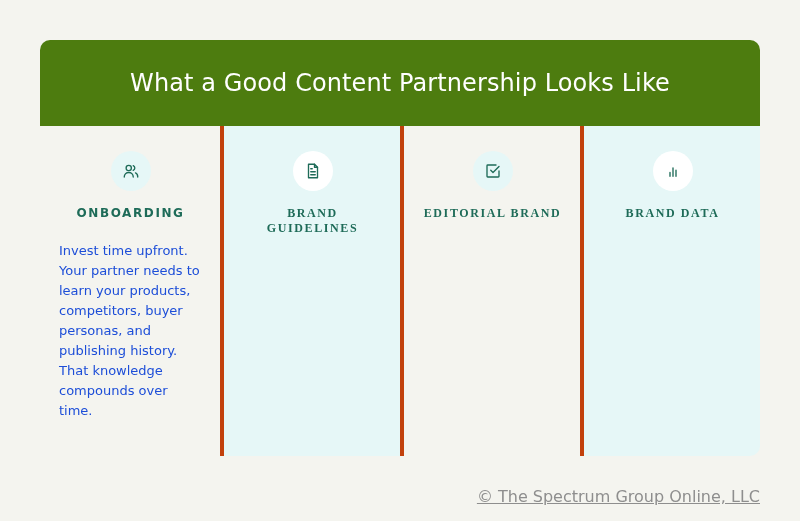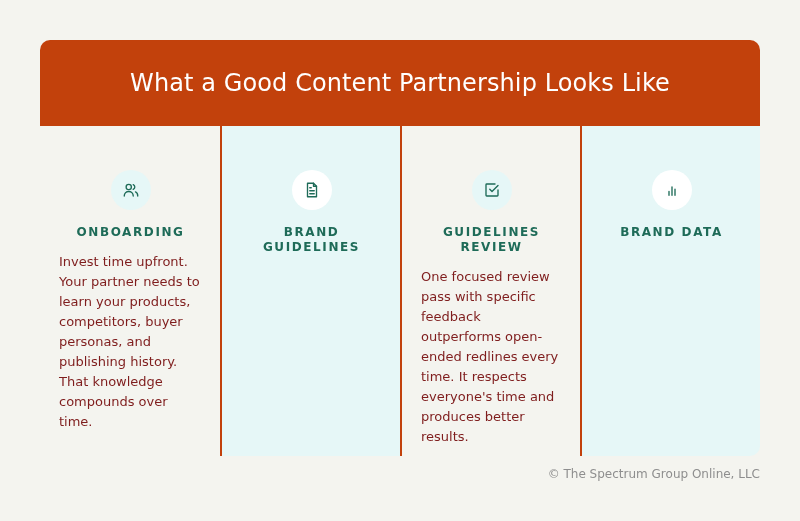--- a/index.html
+++ b/index.html
@@ -17,7 +17,7 @@
     }
     .header {
       height: 86px;
-      background: #c2410c;
+      background: #4d7c0f;
       border-radius: 10px 10px 0 0;
       display: flex; align-items: center; justify-content: center;
     }

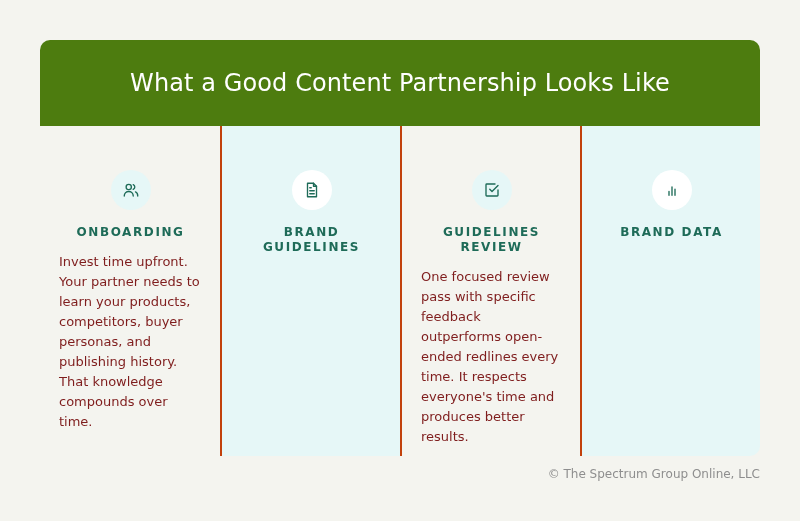--- a/index.html
+++ b/index.html
@@ -35,7 +35,7 @@
     .col {
       width: 180px;
       box-sizing: border-box;
-      padding: 44px 18px 0 19px;
+      padding: 25px 18px 0 19px;
       display: flex; flex-direction: column; align-items: center;
     }
     .col.alt { background: #e6f7f7; }

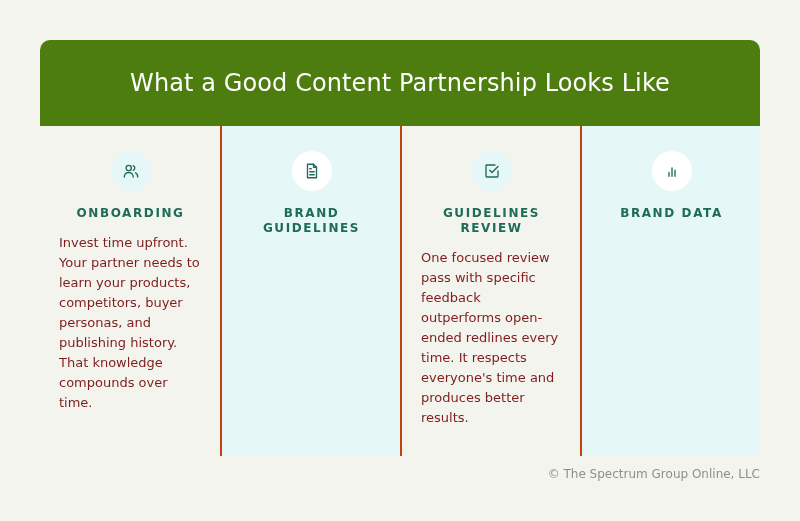--- a/index.html
+++ b/index.html
@@ -39,7 +39,7 @@
       display: flex; flex-direction: column; align-items: center;
     }
     .col.alt { background: #e6f7f7; }
-    .col.bordered { border-left: 2px solid #c2410c; }
+    .col.bordered { border-left: 4px solid #c2410c; font-family: Liberation Serif, serif; }
     .col.last { border-bottom-right-radius: 10px; }
     .icon-circle {
       width: 40px; height: 40px; border-radius: 50%;

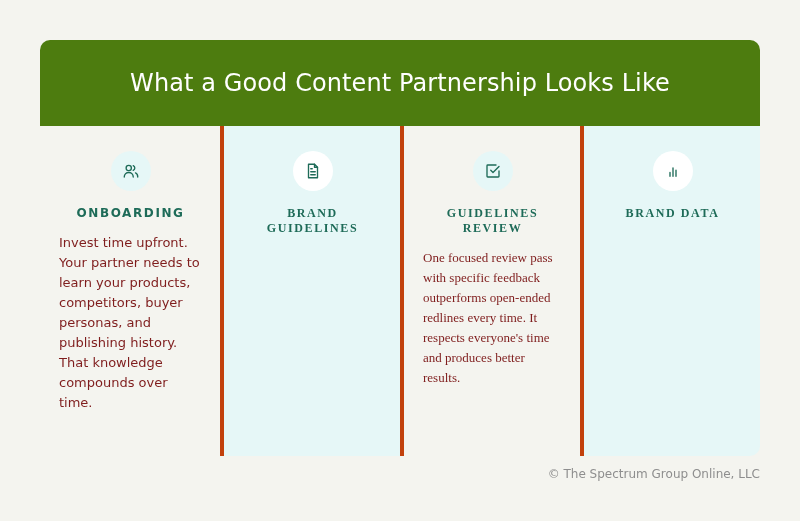--- a/index.html
+++ b/index.html
@@ -111,7 +111,7 @@
           <path d="M9 11l3 3 8-8"></path>
         </svg>
       </div>
-      <div class="title">GUIDELINES REVIEW</div>
+      <div class="title">EDITORIAL BRAND</div>
       <div class="body">One focused review pass with specific feedback outperforms open-ended redlines every time. It respects everyone's time and produces better results.</div>
     </div>
 

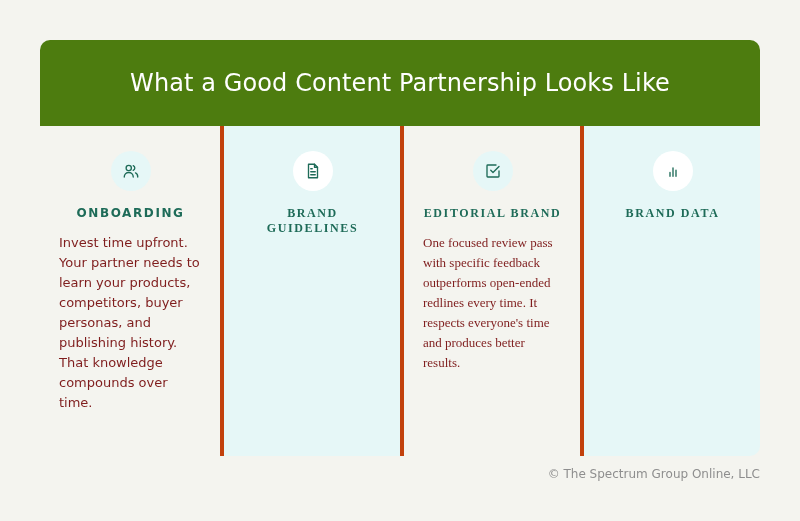--- a/index.html
+++ b/index.html
@@ -58,9 +58,9 @@
       line-height: 15px;
     }
     .body {
-      margin-top: 12px;
+      margin-top: 20px;
       align-self: stretch;
-      color: #7f1d1d;
+      color: #1d4ed8;
       font-size: 13px;
       line-height: 20px;
     }

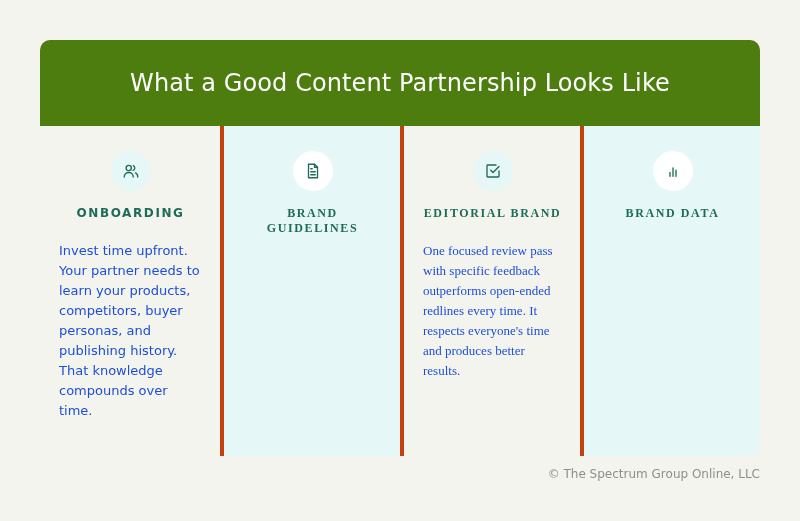--- a/index.html
+++ b/index.html
@@ -112,7 +112,6 @@
         </svg>
       </div>
       <div class="title">EDITORIAL BRAND</div>
-      <div class="body">One focused review pass with specific feedback outperforms open-ended redlines every time. It respects everyone's time and produces better results.</div>
     </div>
 
     <div class="col alt bordered last">

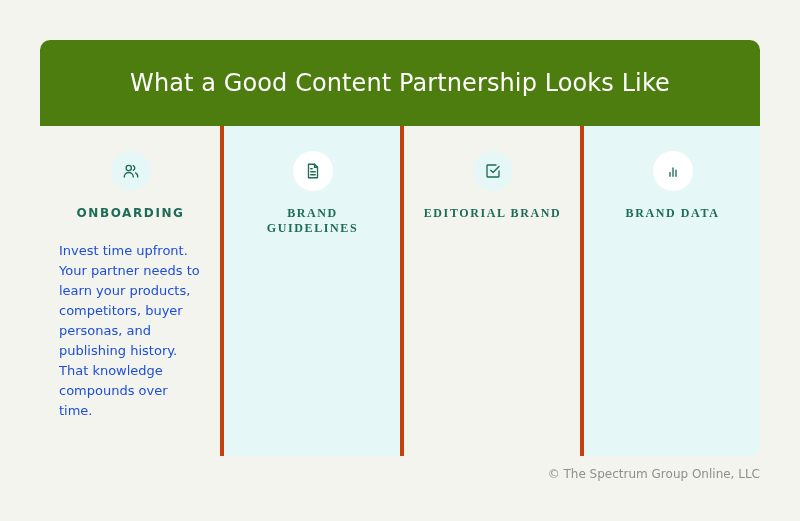--- a/index.html
+++ b/index.html
@@ -66,9 +66,10 @@
     }
     .footer {
       position: absolute;
-      right: 40px; top: 467px;
-      font-size: 12px;
+      right: 40px; top: 487px;
+      font-size: 16px;
       color: #8e8e8e;
+      text-decoration: underline;
     }
   </style>
 </head>

